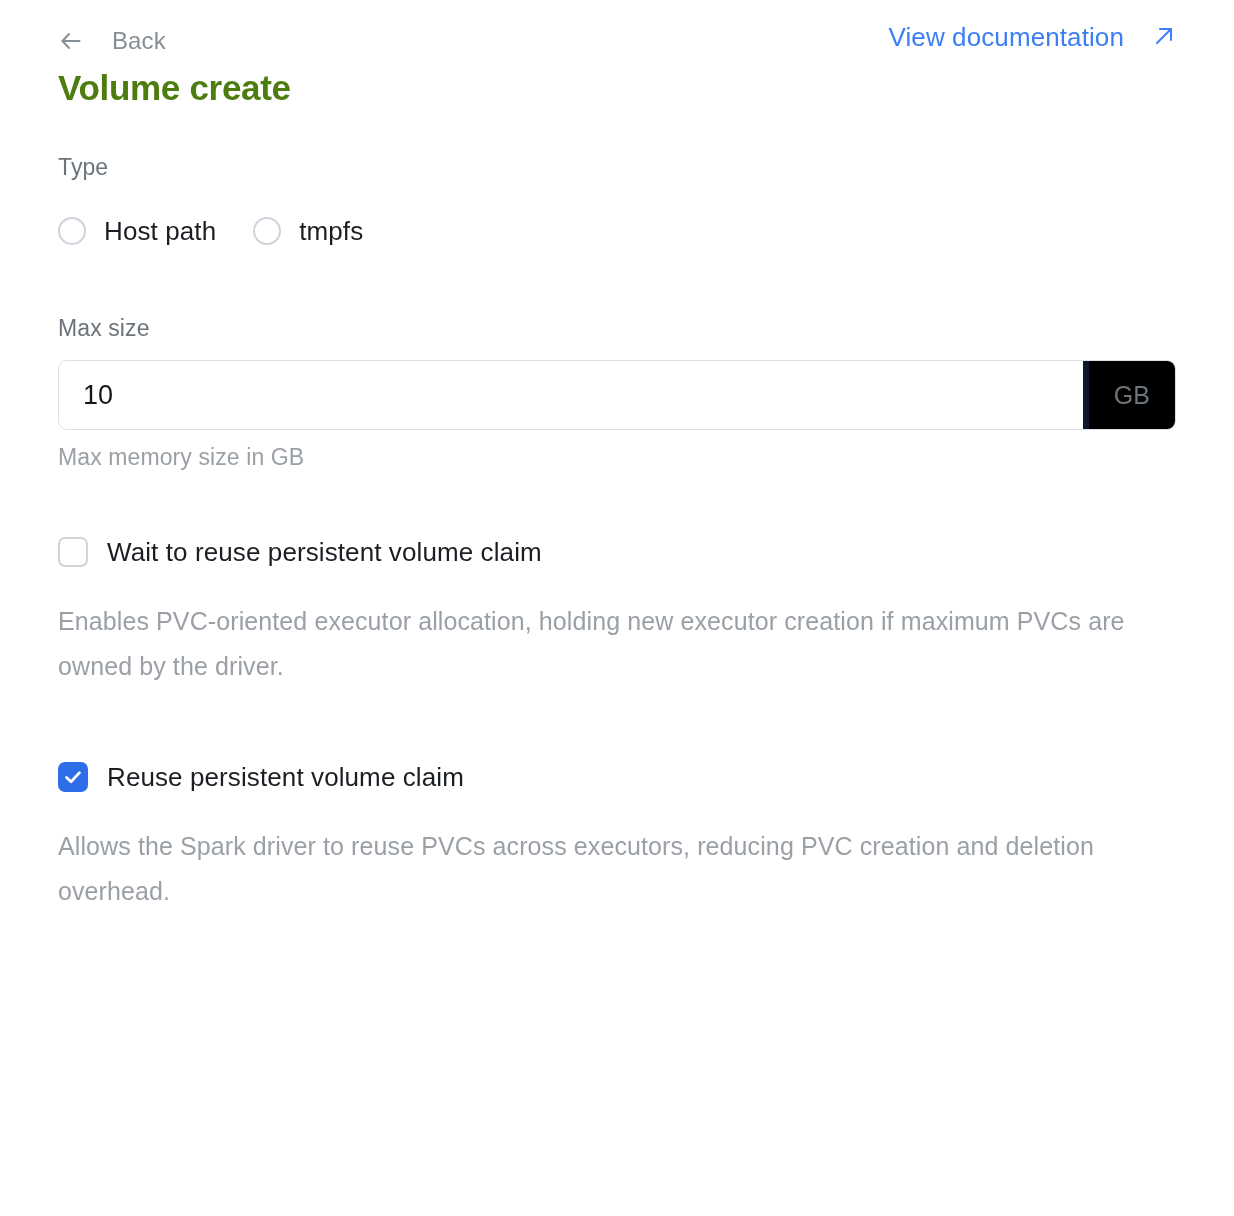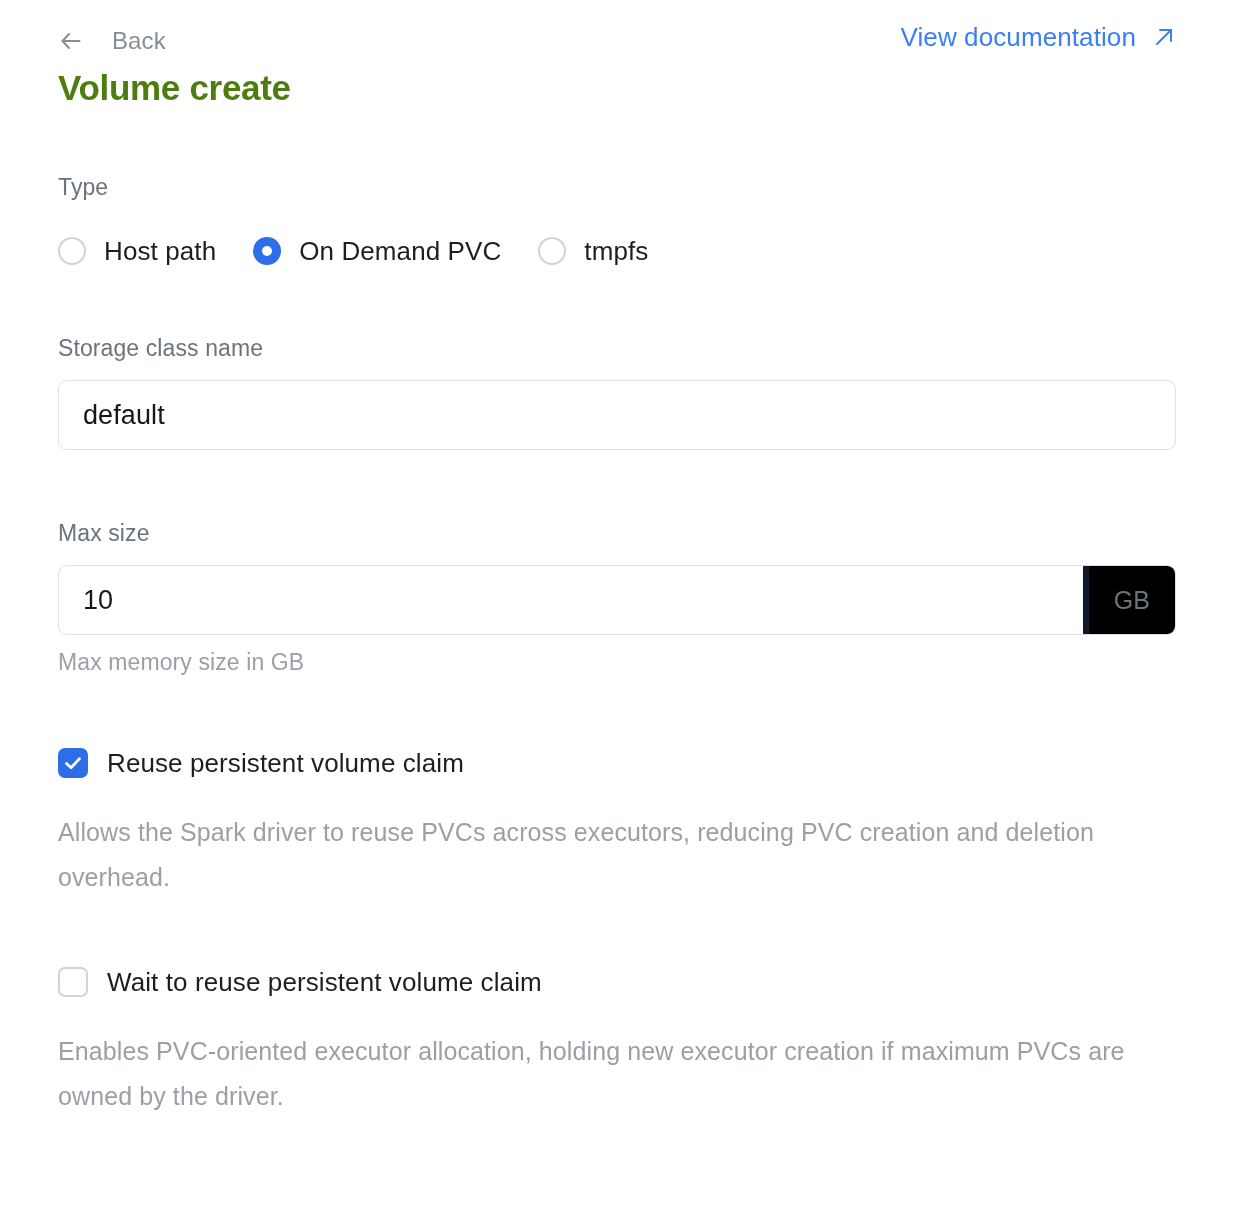--- a/index.html
+++ b/index.html
@@ -58,8 +58,7 @@
     right: 0;
     top: 24px;
     display: inline-flex;
-    align-items: center;
-    gap: 16px;
+    gap: 28px;
     color: #3b7ef5;
     text-decoration: none;
     cursor: pointer;

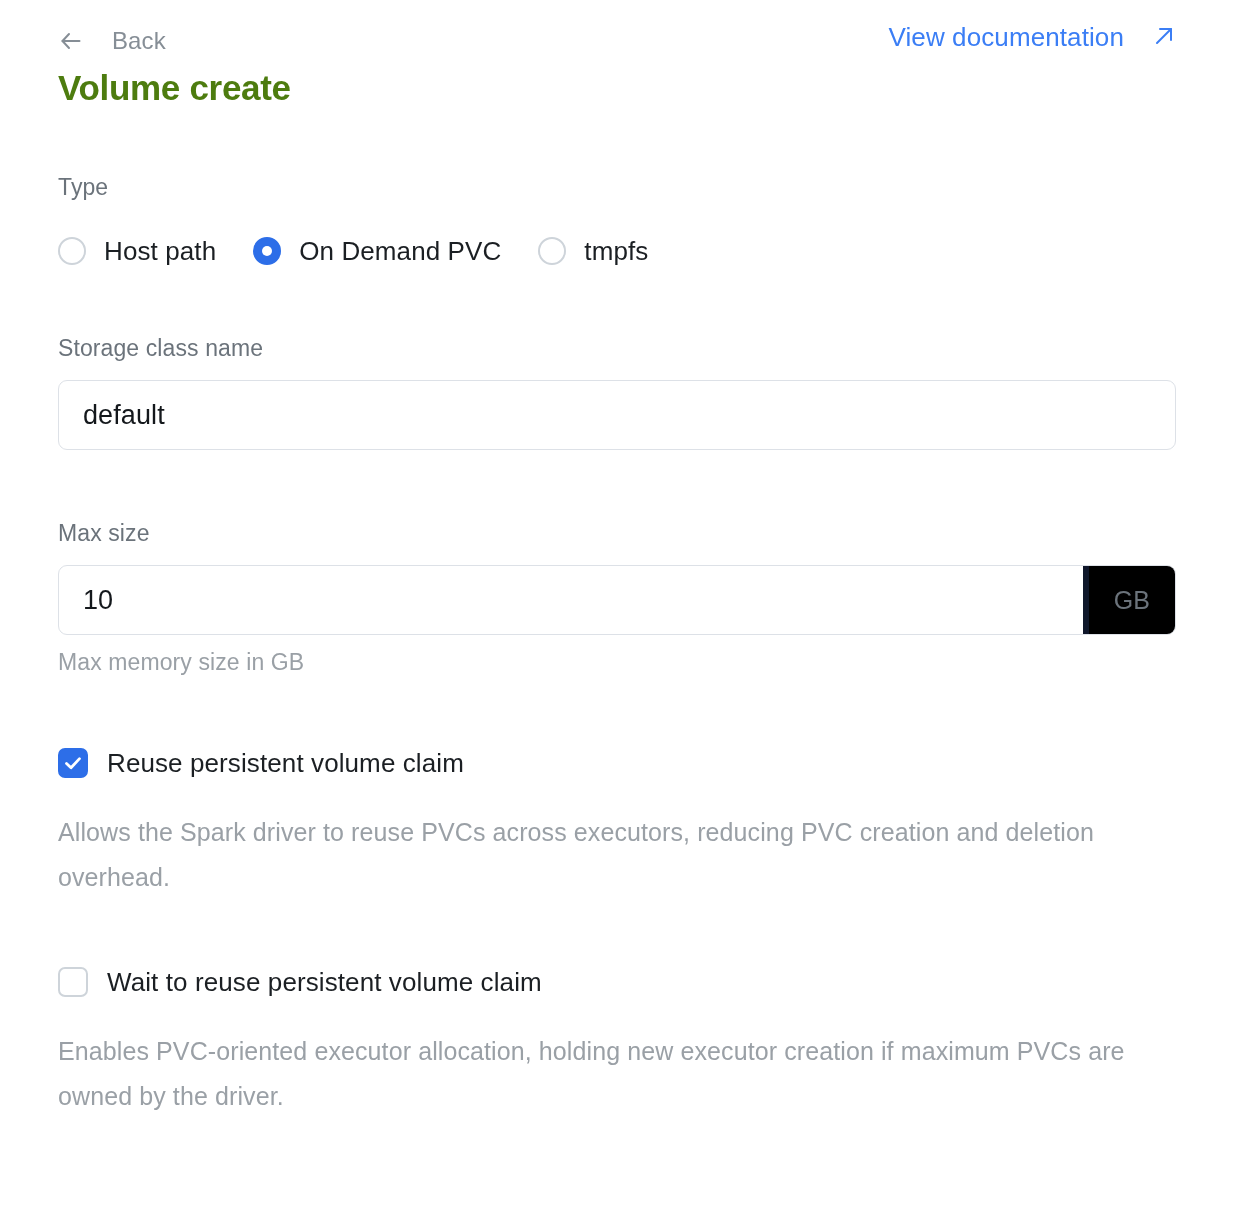--- a/index.html
+++ b/index.html
@@ -95,7 +95,7 @@
     letter-spacing: 0.1px;
   }
 
-  .type-block { margin-top: 68px; }
+  .type-block { margin-top: 48px; }
 
   .radio-row {
     margin-top: 38px;

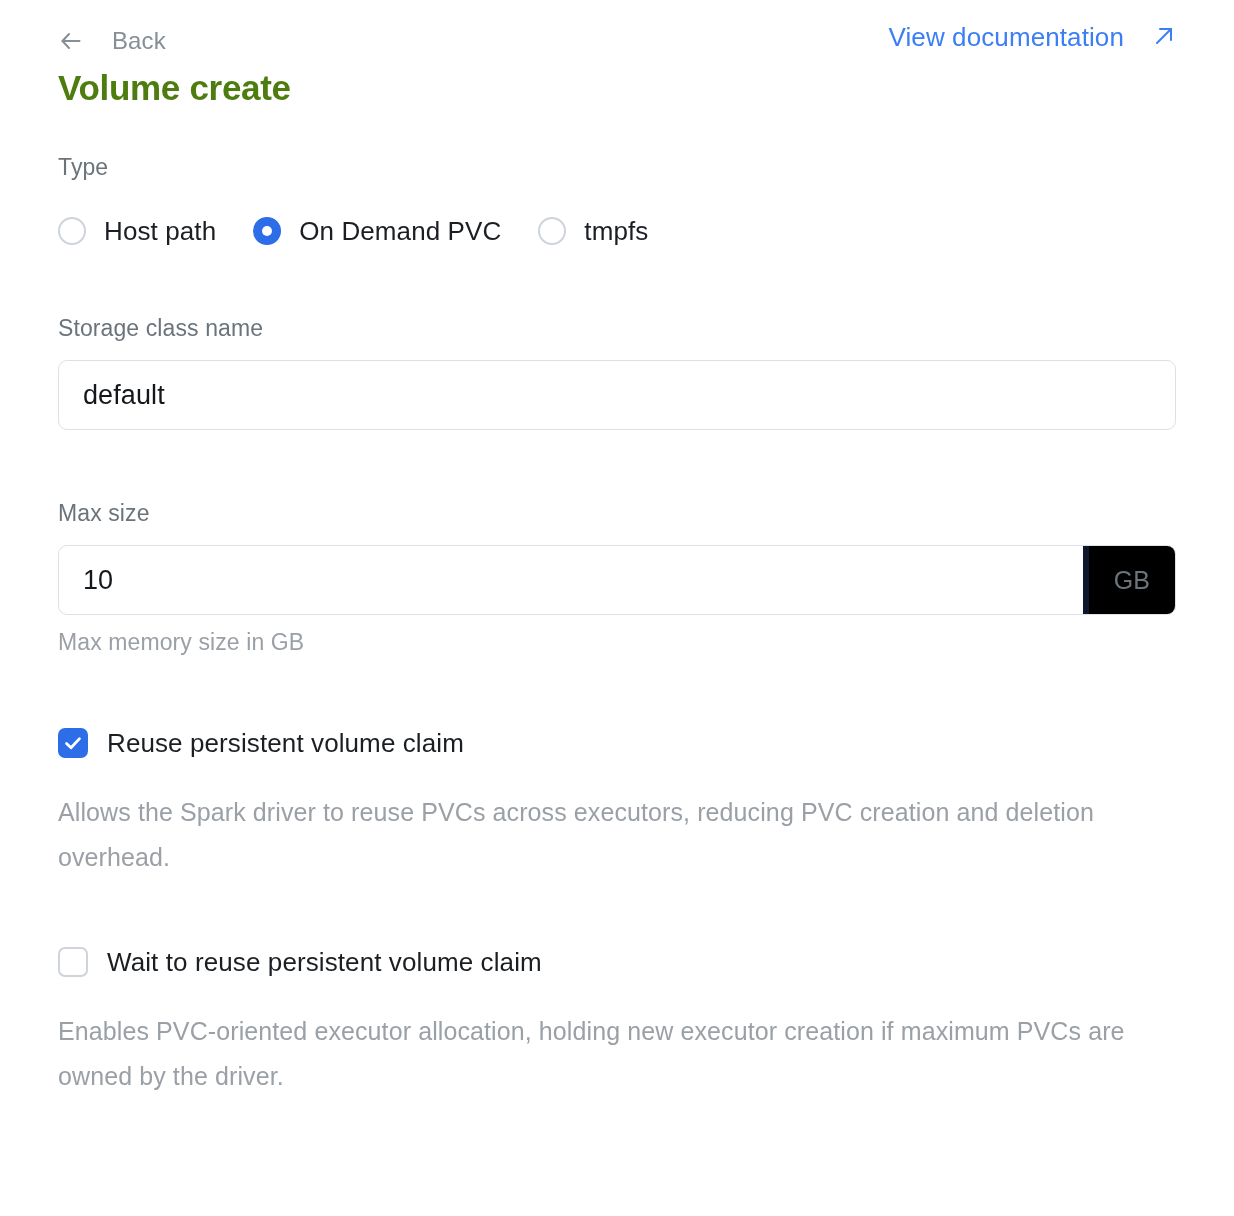--- a/index.html
+++ b/index.html
@@ -272,10 +272,6 @@
         <span class="radio-text">Host path</span>
       </label>
 
-      <label class="radio-option">
-        <span class="radio-mark checked"></span>
-        <span class="radio-text">On Demand PVC</span>
-      </label>
 
       <label class="radio-option">
         <span class="radio-mark"></span>

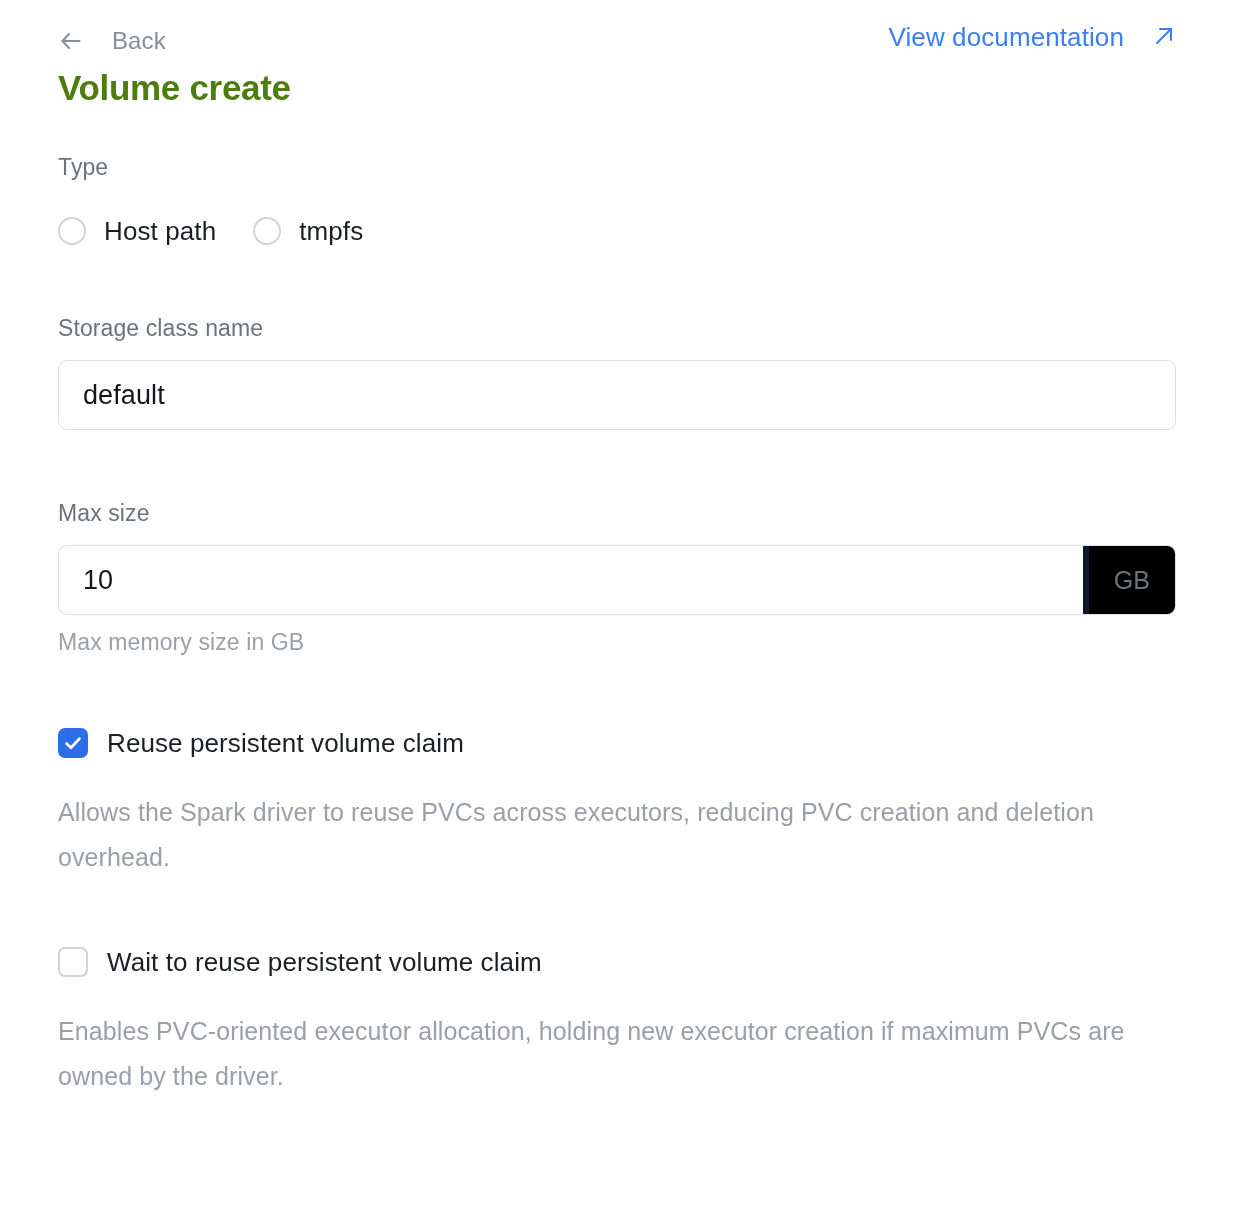--- a/index.html
+++ b/index.html
@@ -281,12 +281,6 @@
     </div>
   </div>
 
-  <div class="input-block">
-    <label class="field-label">Storage class name</label>
-    <div class="input-shell">
-      <input class="text-input" type="text" value="default" style="">
-    </div>
-  </div>
 
   <div class="input-block">
     <label class="field-label">Max size</label>

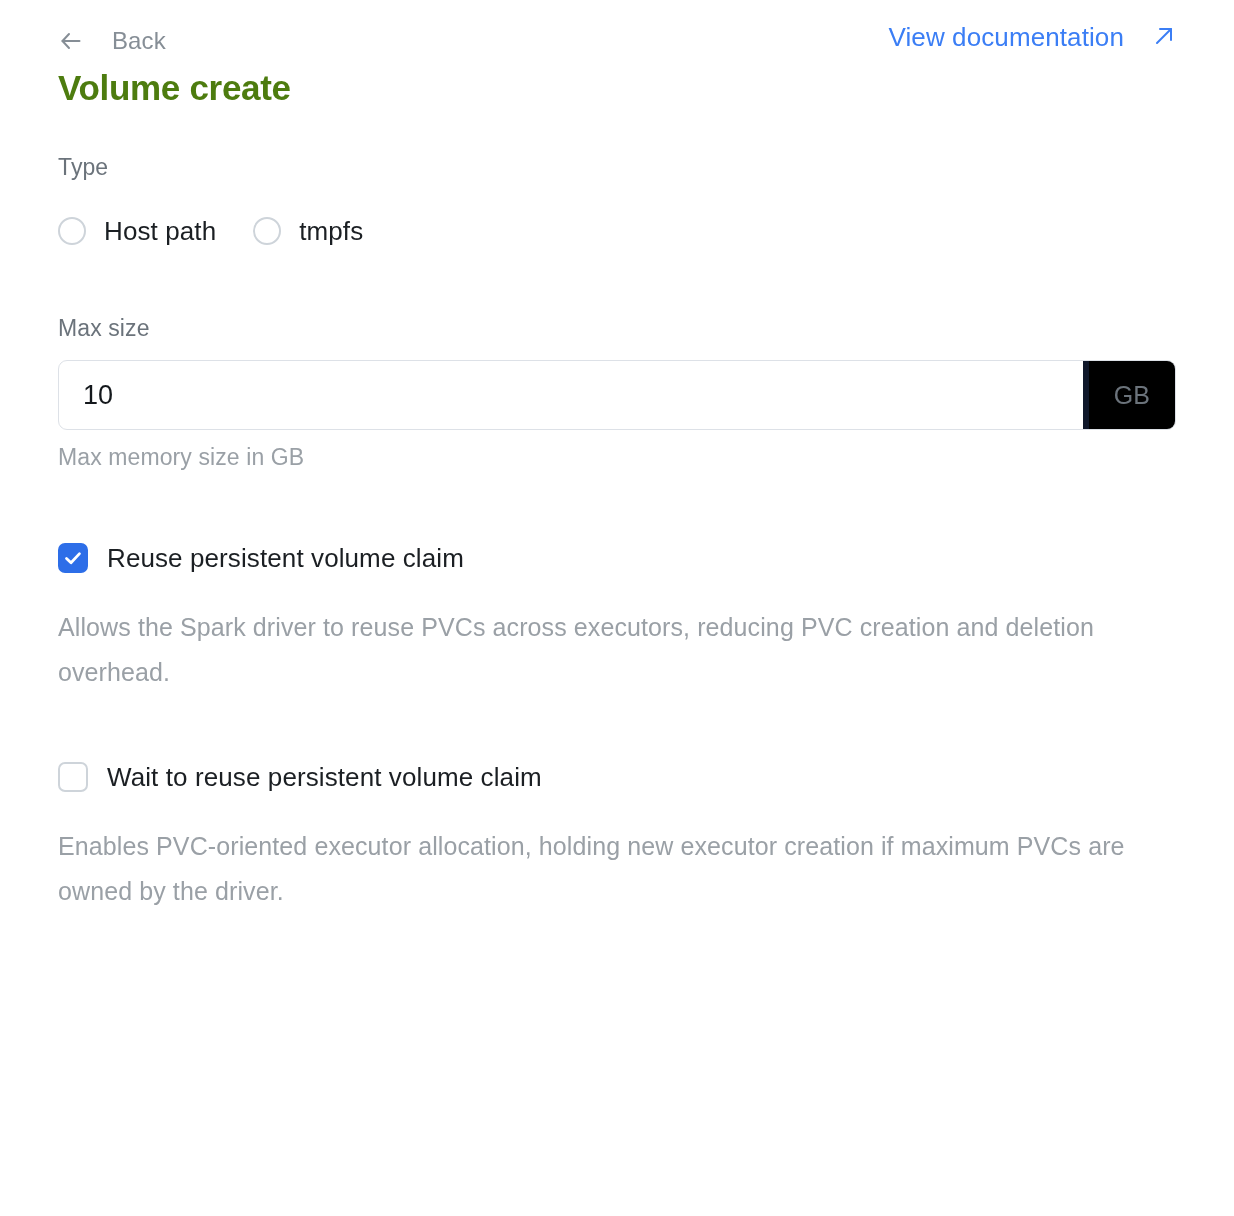--- a/index.html
+++ b/index.html
@@ -289,6 +289,16 @@
       <span class="input-addon">GB</span>
     </div>
     <div class="help-text">Max memory size in GB</div>
+  </div>
+
+  <div class="checkbox-block second">
+    <label class="checkbox-row">
+      <span class="check-mark">
+        
+      </span>
+      <span class="check-text">Wait to reuse persistent volume claim</span>
+    </label>
+    <div class="checkbox-desc">Enables PVC-oriented executor allocation, holding new executor creation if maximum PVCs are owned by the driver.</div>
   </div>
 
   <div class="checkbox-block">
@@ -305,16 +315,6 @@
     <div class="checkbox-desc">Allows the Spark driver to reuse PVCs across executors, reducing PVC creation and deletion overhead.</div>
   </div>
 
-  <div class="checkbox-block second">
-    <label class="checkbox-row">
-      <span class="check-mark">
-        
-      </span>
-      <span class="check-text">Wait to reuse persistent volume claim</span>
-    </label>
-    <div class="checkbox-desc">Enables PVC-oriented executor allocation, holding new executor creation if maximum PVCs are owned by the driver.</div>
-  </div>
-
 </div>
 
 </body></html>

